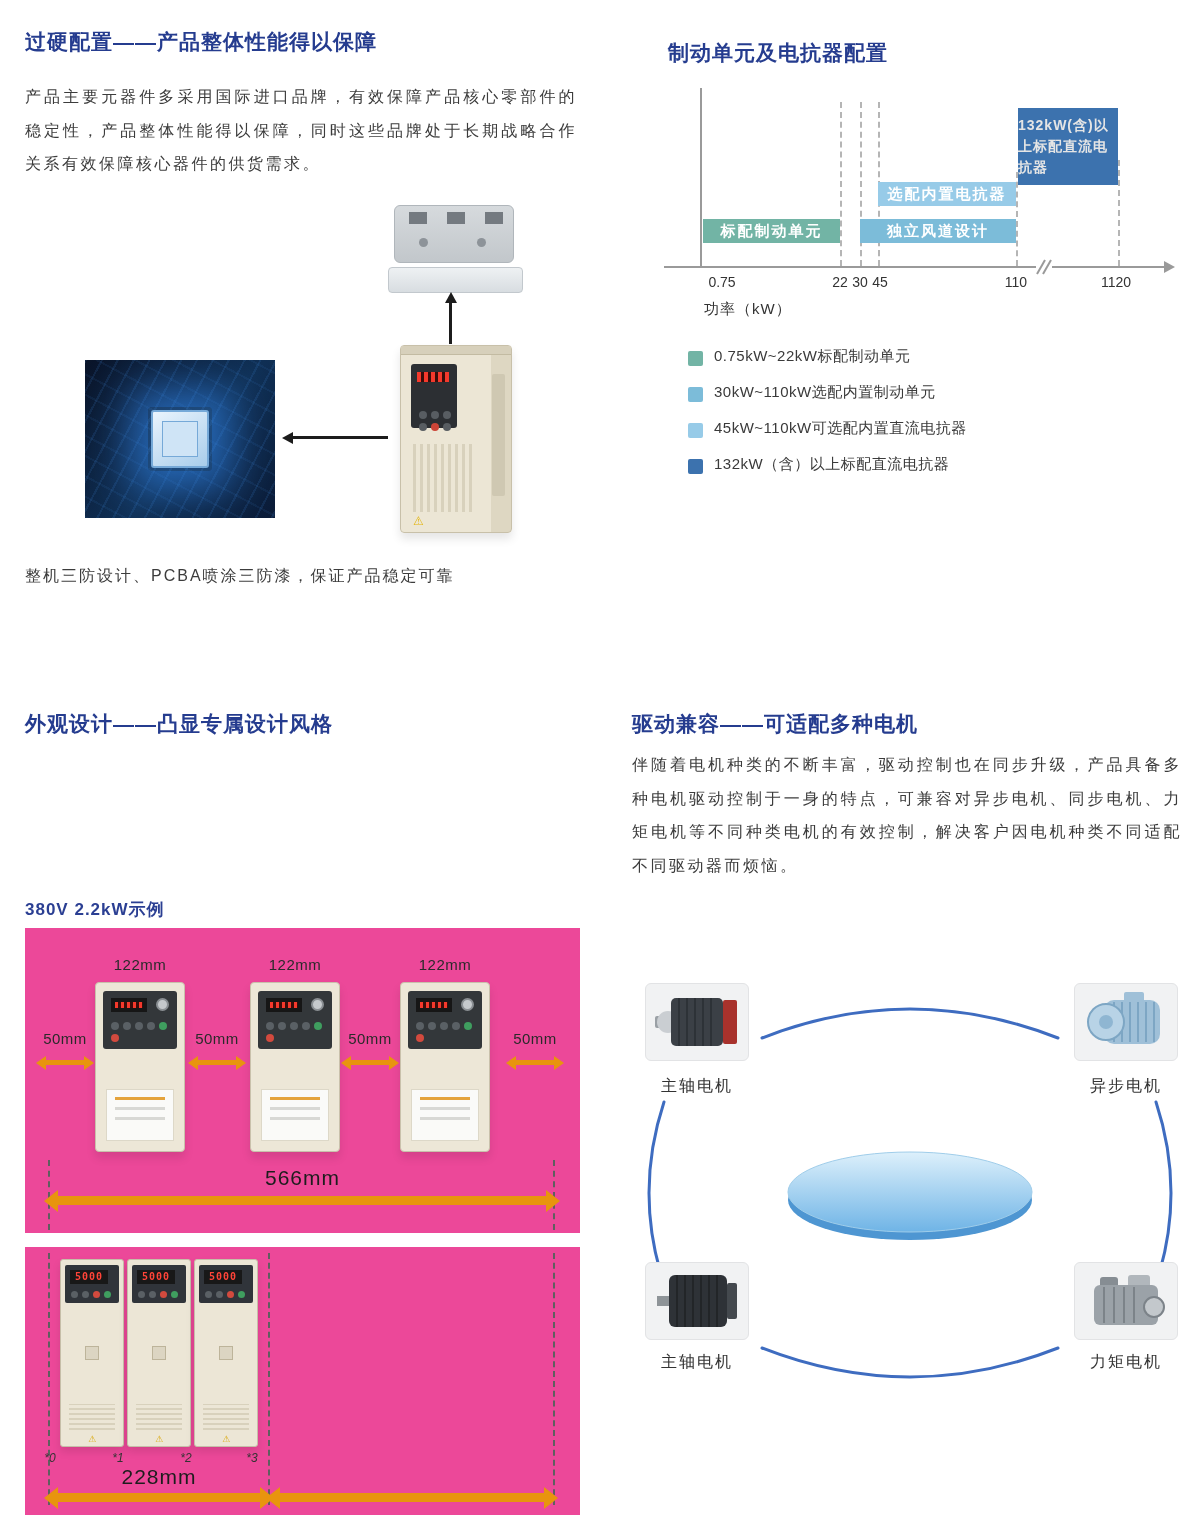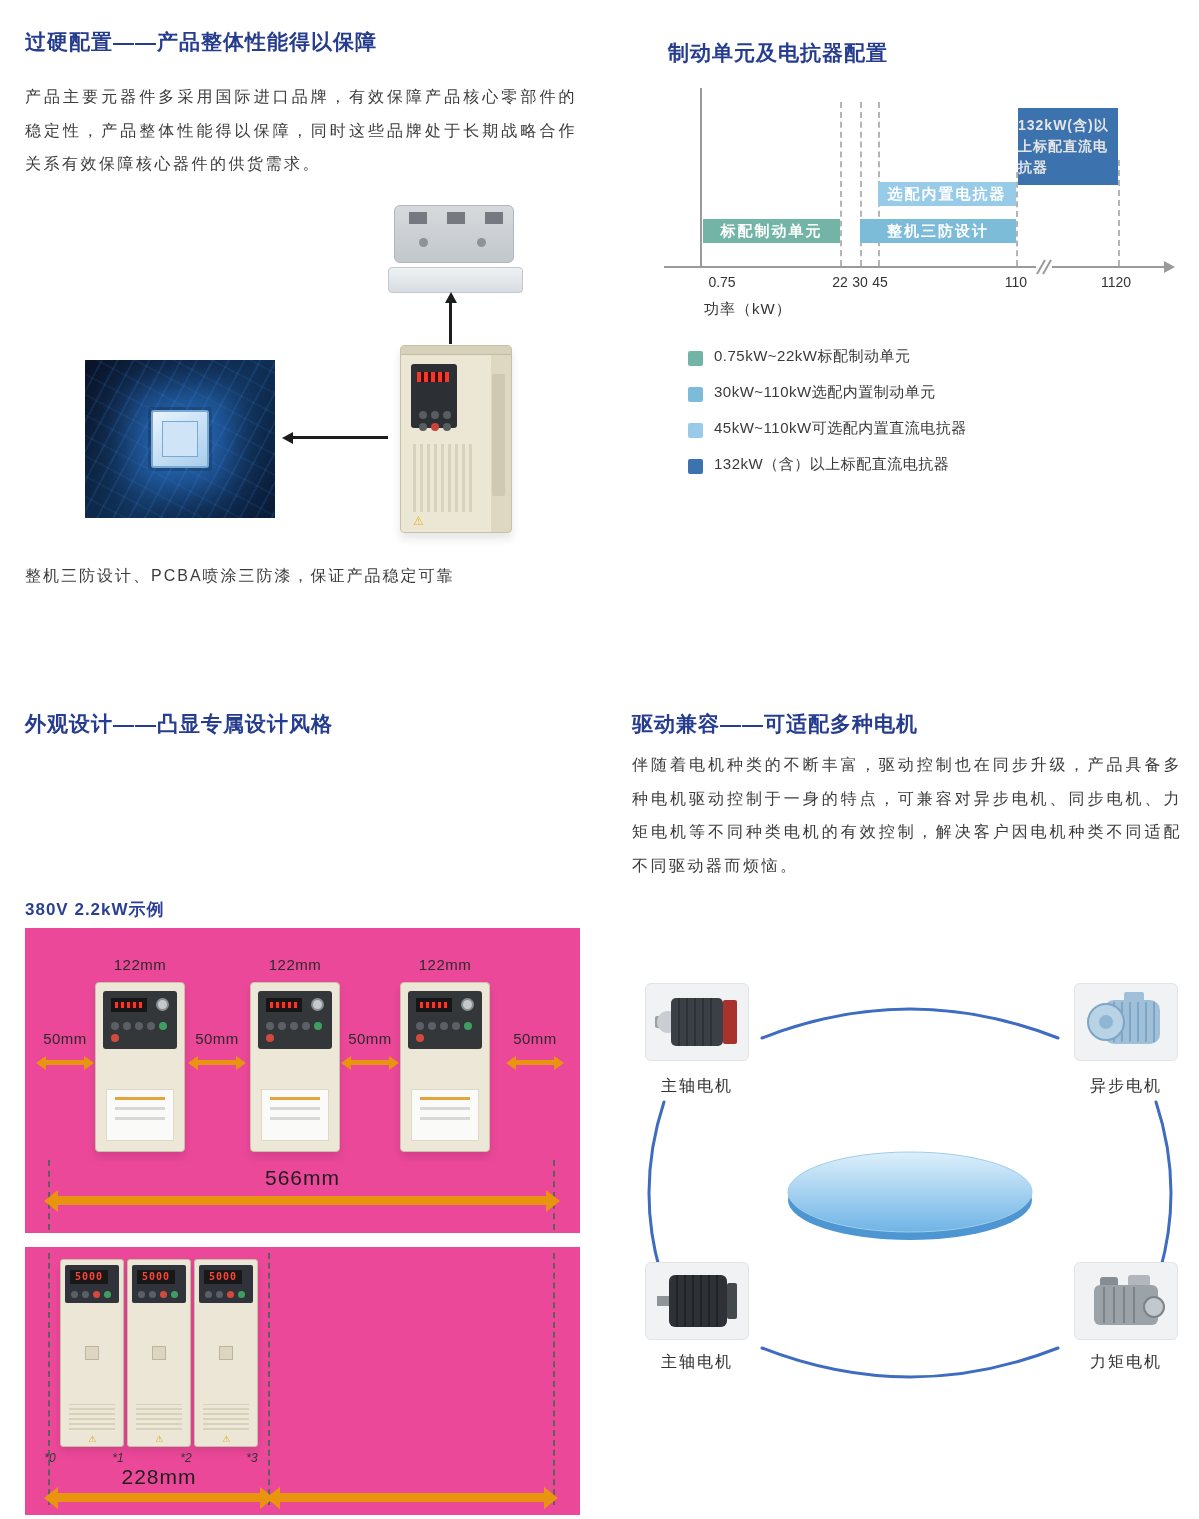--- a/index.html
+++ b/index.html
@@ -179,7 +179,7 @@
     <div class="dash" style="left:468px; top:84px; height:106px;"></div>
 
     <div class="bar" style="left: 53px; top: 143px; width: 137px; background: rgb(114, 180, 165);">标配制动单元</div>
-    <div class="bar" style="left: 210px; top: 143px; width: 156px; background: rgb(124, 188, 217);">整机三防设计</div>
+    <div class="bar" style="left: 210px; top: 143px; width: 156px; background: rgb(124, 188, 217);">独立风道设计</div>
     <div class="bar" style="left: 228px; top: 106px; width: 138px; background: rgb(151, 203, 232);">选配内置电抗器</div>
     <div class="callout" style="left: 368px; top: 4px; width: 100px; background: rgb(60, 114, 174);">132kW(含)以上标配直流电抗器</div>
 

